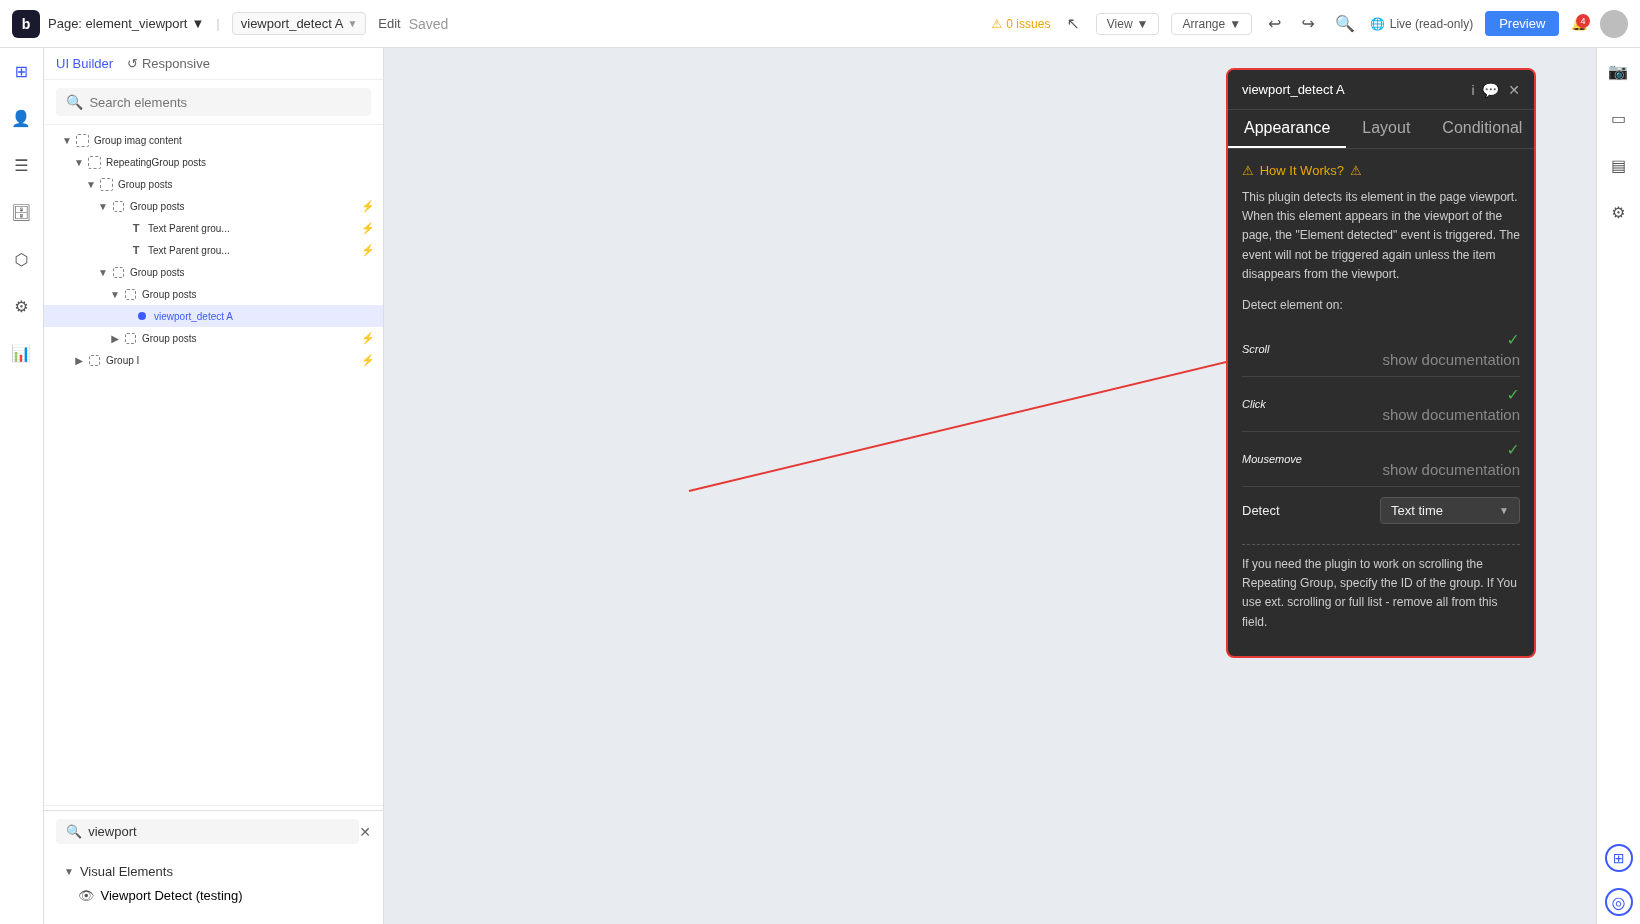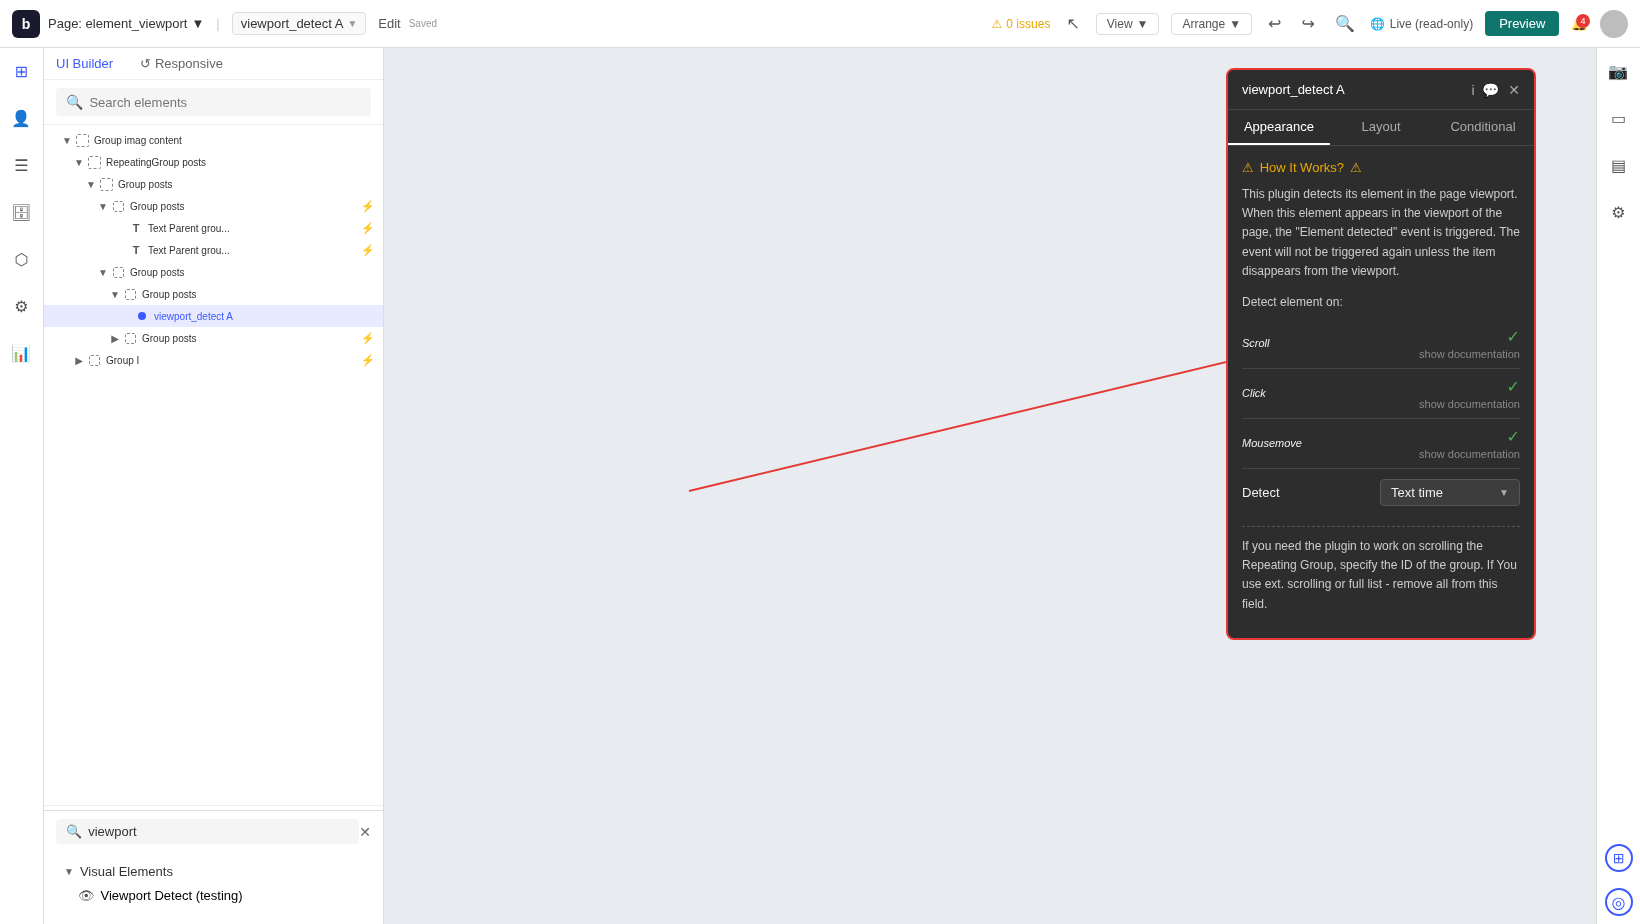--- a/index.html
+++ b/index.html
@@ -16,7 +16,7 @@
     .topbar-viewport { display: flex; align-items: center; gap: 4px; color: #333; font-size: 13px; border: 1px solid #ddd; border-radius: 4px; padding: 3px 8px; background: #f9f9f9; }
     .topbar-viewport .arrow { color: #999; font-size: 10px; }
     .topbar-edit { color: #555; font-size: 13px; margin-left: 4px; }
-    .topbar-saved { color: #999; font-size: 10px; }
+    .topbar-saved { color: #999; font-size: 14px; }
     .topbar-middle { flex: 1; }
     .topbar-right { display: flex; align-items: center; gap: 12px; }
     .issues-btn { display: flex; align-items: center; gap: 4px; color: #e8a800; font-size: 12px; }

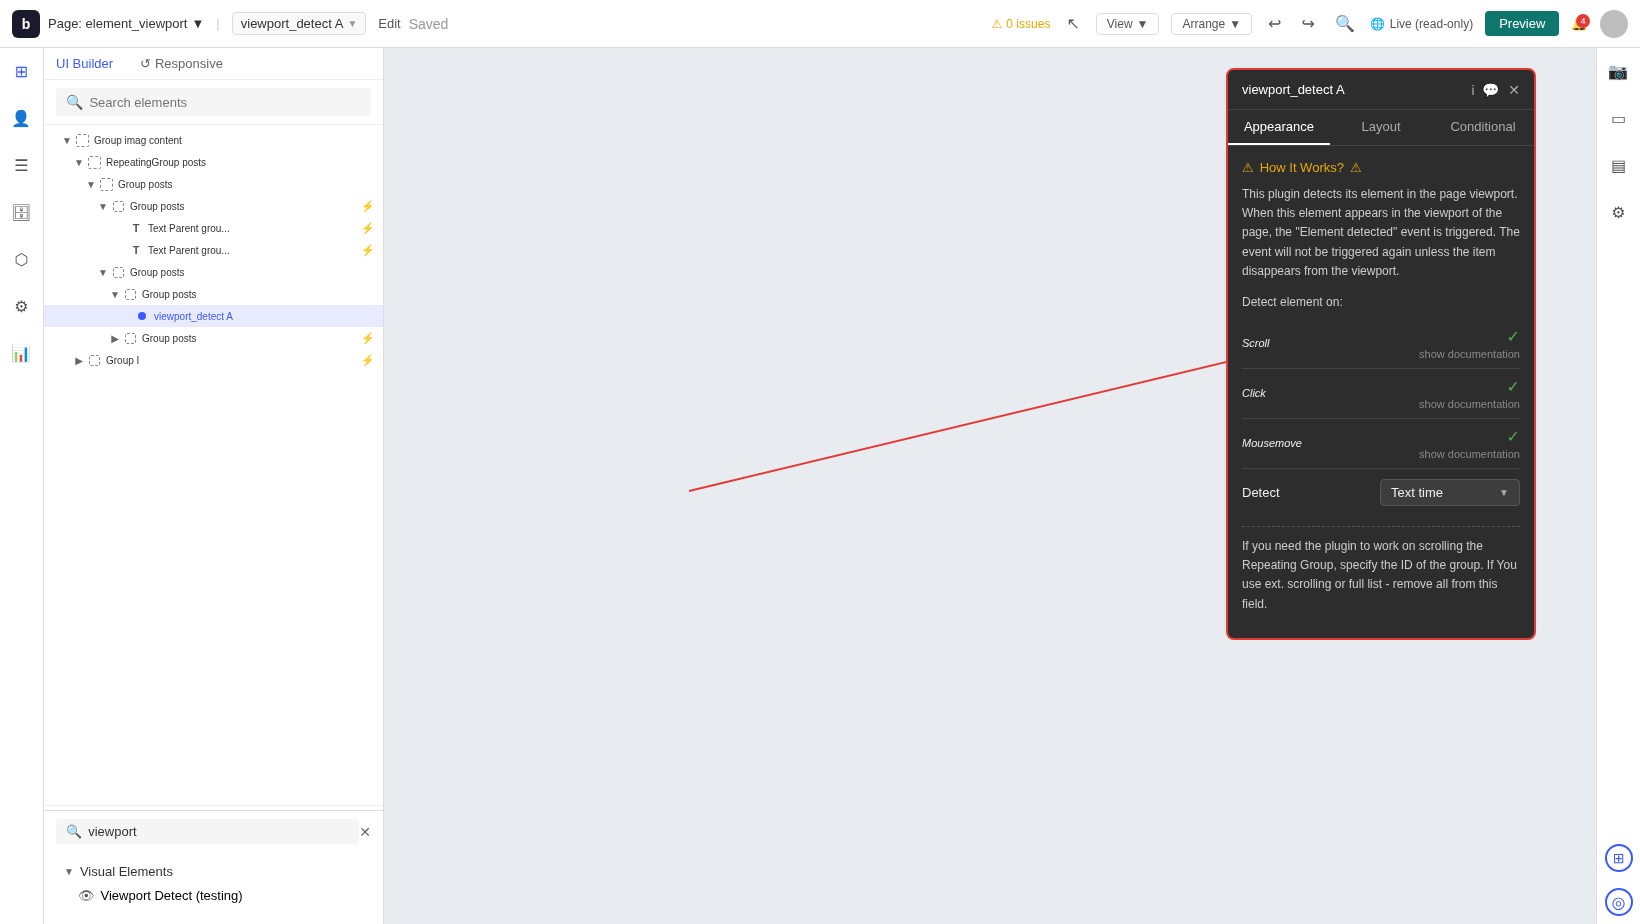--- a/index.html
+++ b/index.html
@@ -23,7 +23,7 @@
     .topbar-btn { background: none; border: 1px solid #ddd; border-radius: 4px; padding: 3px 10px; font-size: 12px; color: #555; cursor: pointer; display: flex; align-items: center; gap: 4px; }
     .topbar-icon-btn { background: none; border: none; cursor: pointer; color: #555; font-size: 16px; padding: 4px; }
     .live-btn { display: flex; align-items: center; gap: 4px; font-size: 12px; color: #555; }
-    .preview-btn { background: #0f766e; color: #fff; border: none; border-radius: 4px; padding: 5px 14px; font-size: 13px; cursor: pointer; }
+    .preview-btn { background: #3b82f6; color: #fff; border: none; border-radius: 4px; padding: 5px 14px; font-size: 13px; cursor: pointer; }
     .notif-btn { position: relative; background: none; border: none; cursor: pointer; }
     .notif-badge { position: absolute; top: -2px; right: -2px; background: #e53935; color: #fff; border-radius: 50%; width: 14px; height: 14px; font-size: 9px; display: flex; align-items: center; justify-content: center; }
     .avatar { width: 28px; height: 28px; border-radius: 50%; background: #bdbdbd; }

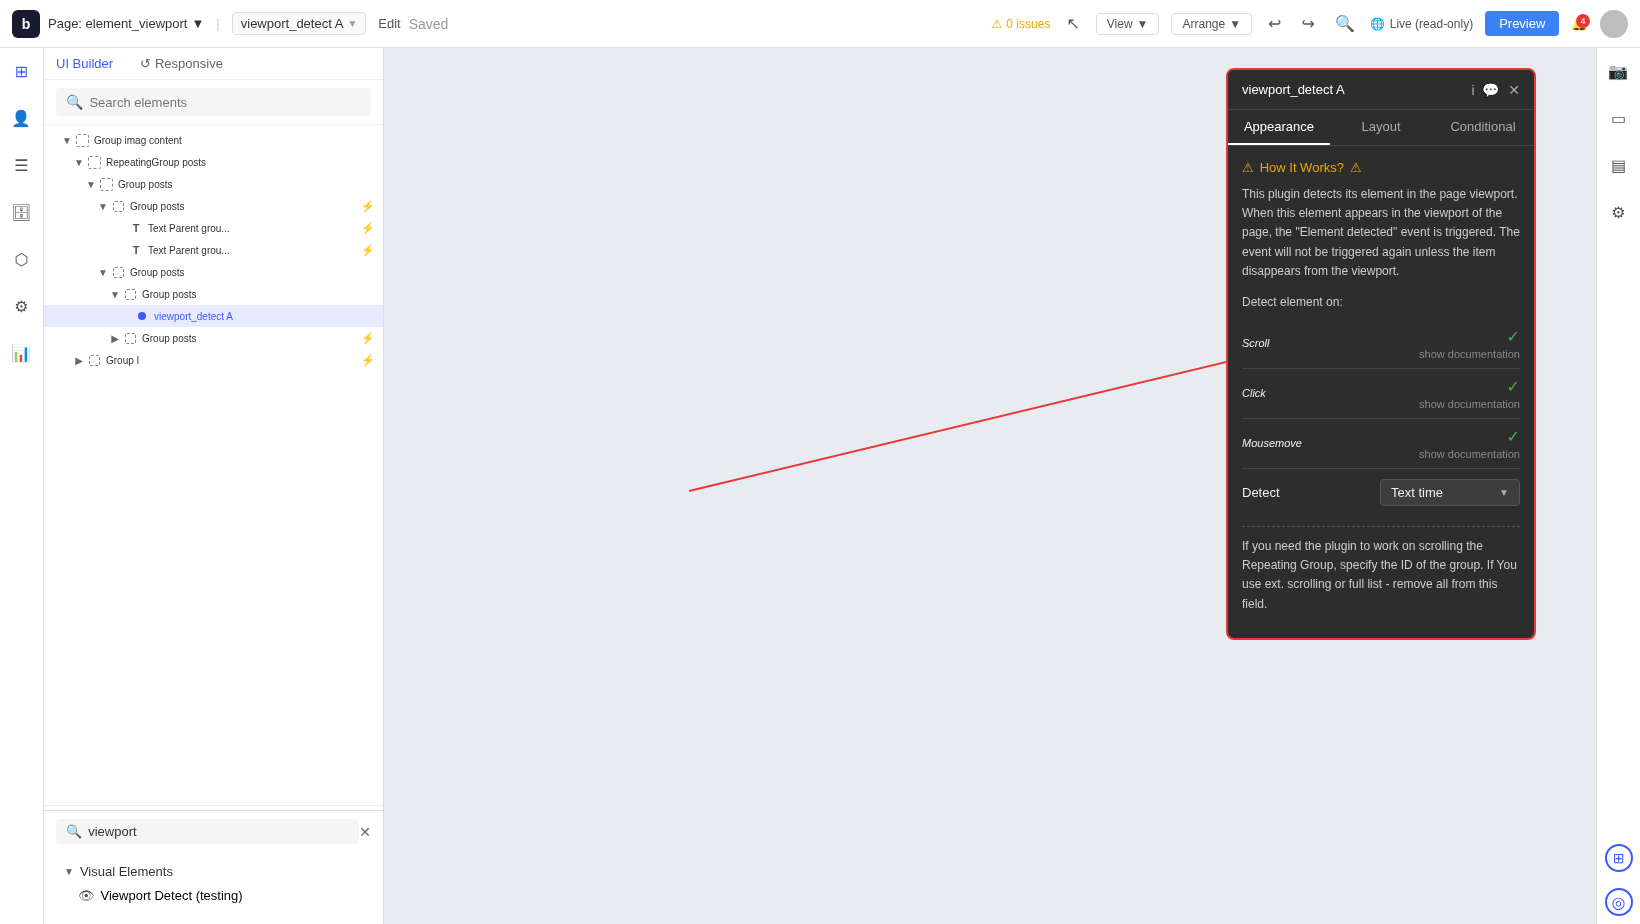--- a/index.html
+++ b/index.html
@@ -38,7 +38,7 @@
 
     
     .element-panel { width: 340px; background: #fff; border-right: 1px solid #ddd; display: flex; flex-direction: column; flex-shrink: 0; }
-    .panel-tabs { display: flex; align-items: center; padding: 8px 12px; gap: 27px; border-bottom: 1px solid #eee; }
+    .panel-tabs { display: flex; align-items: center; padding: 8px 12px; gap: 14px; border-bottom: 1px solid #eee; }
     .panel-tab { font-size: 13px; color: #3d5afe; font-weight: 500; cursor: pointer; }
     .panel-tab.secondary { color: #666; display: flex; align-items: center; gap: 4px; }
     .panel-search { padding: 8px 12px; border-bottom: 1px solid #eee; }

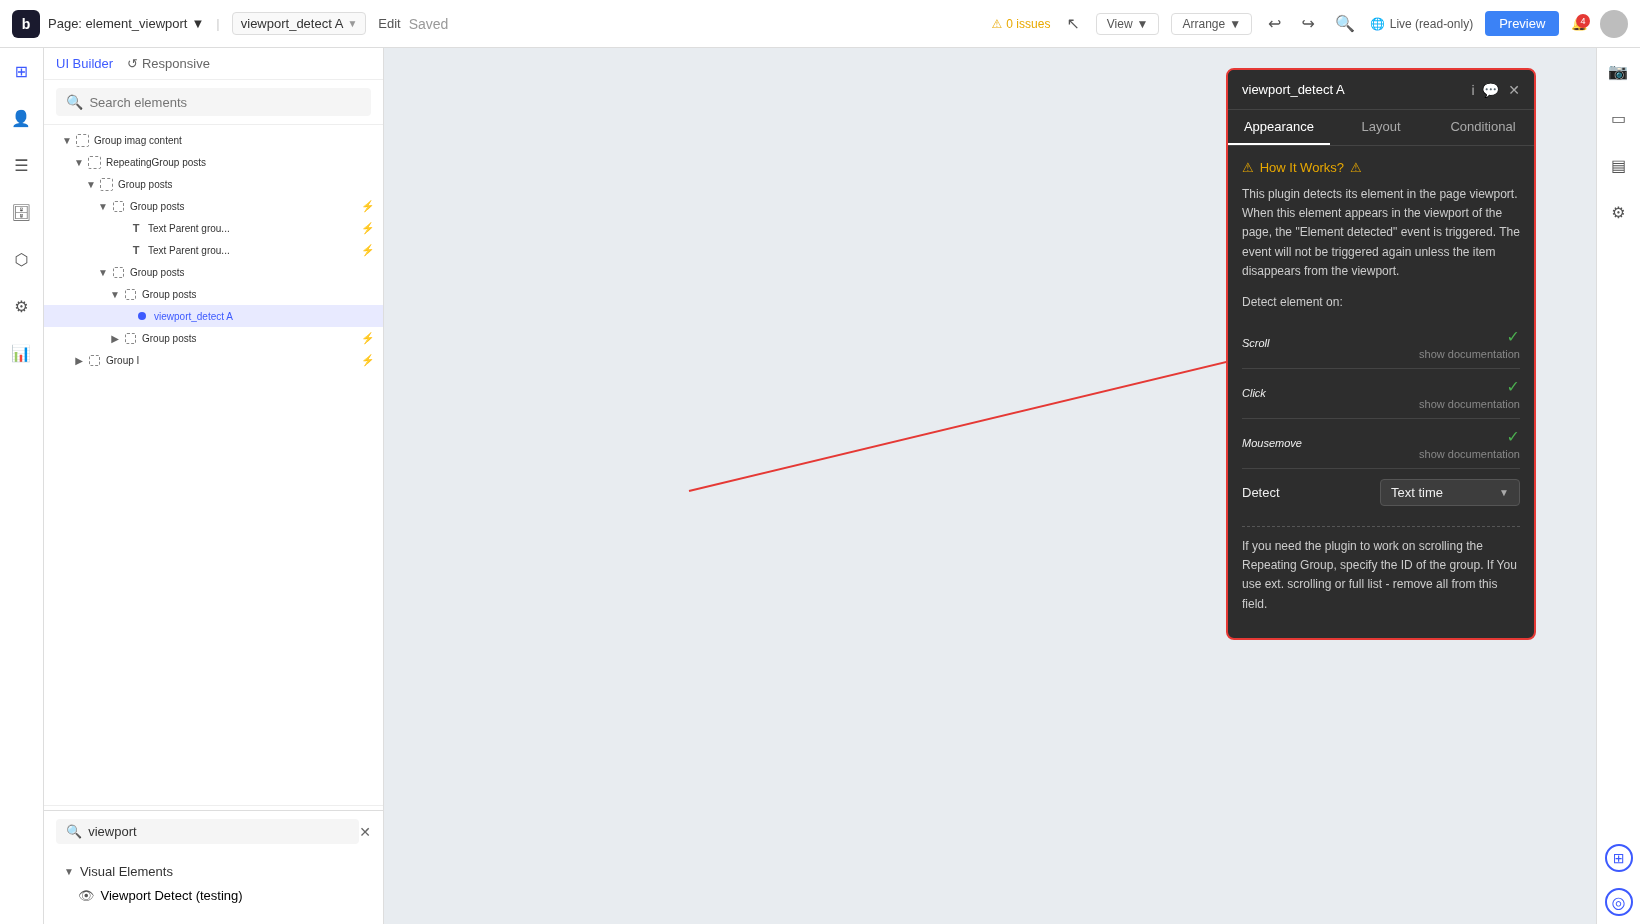--- a/index.html
+++ b/index.html
@@ -93,7 +93,7 @@
     .panel-header-icons { display: flex; align-items: center; gap: 8px; }
     .panel-header-icon { color: #aaa; cursor: pointer; font-size: 14px; }
     .panel-tabs-row { display: flex; border-bottom: 1px solid #444; }
-    .panel-tab-item { flex: 1; text-align: center; padding: 9px 0; font-size: 13px; color: #aaa; cursor: pointer; }
+    .panel-tab-item { flex: 1; text-align: center; padding: 9px 16px; font-size: 16px; color: #aaa; cursor: pointer; }
     .panel-tab-item.active { color: #fff; border-bottom: 2px solid #fff; }
     .panel-body { padding: 14px; }
     .how-it-works { display: flex; align-items: center; gap: 6px; margin-bottom: 10px; }

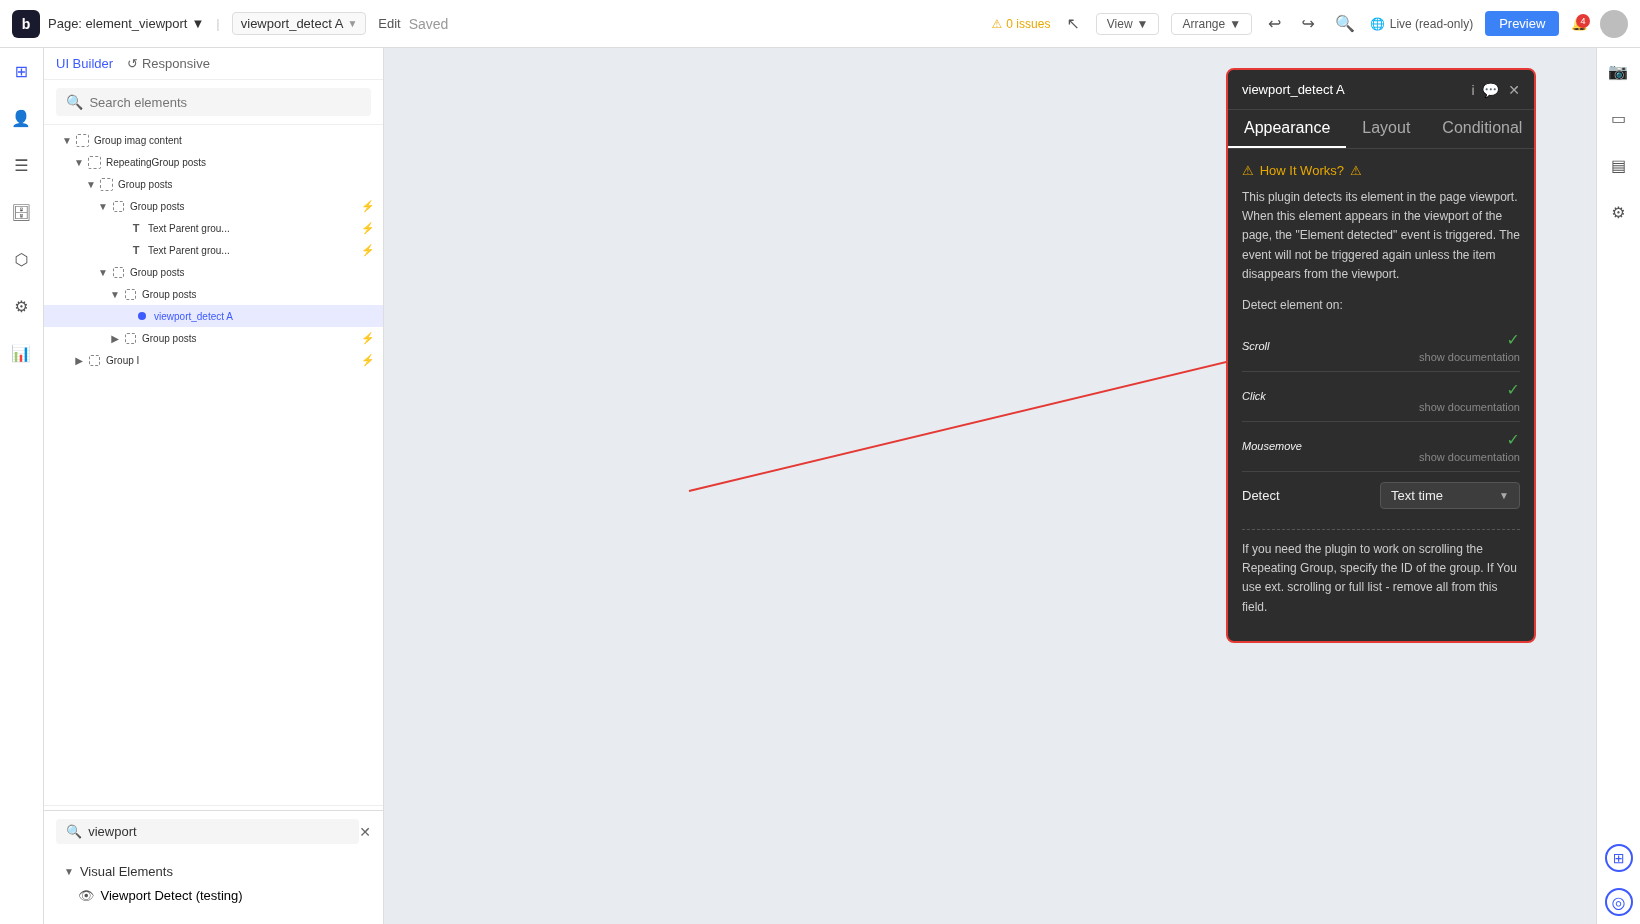--- a/index.html
+++ b/index.html
@@ -105,7 +105,7 @@
     .detect-row-label { font-size: 11px; color: #eee; font-style: italic; }
     .detect-row-right { display: flex; flex-direction: column; align-items: flex-end; gap: 2px; }
     .checkmark { color: #4caf50; font-size: 16px; }
-    .show-doc { font-size: 11px; color: #888; cursor: pointer; }
+    .show-doc { font-size: 15px; color: #888; cursor: pointer; }
     .detect-select-row { display: flex; align-items: center; justify-content: space-between; padding: 10px 0; }
     .detect-select-label { font-size: 13px; color: #eee; }
     .detect-select { background: #3d3d3d; color: #eee; border: 1px solid #555; border-radius: 4px; padding: 5px 10px; font-size: 13px; display: flex; align-items: center; gap: 6px; min-width: 140px; justify-content: space-between; cursor: pointer; }

